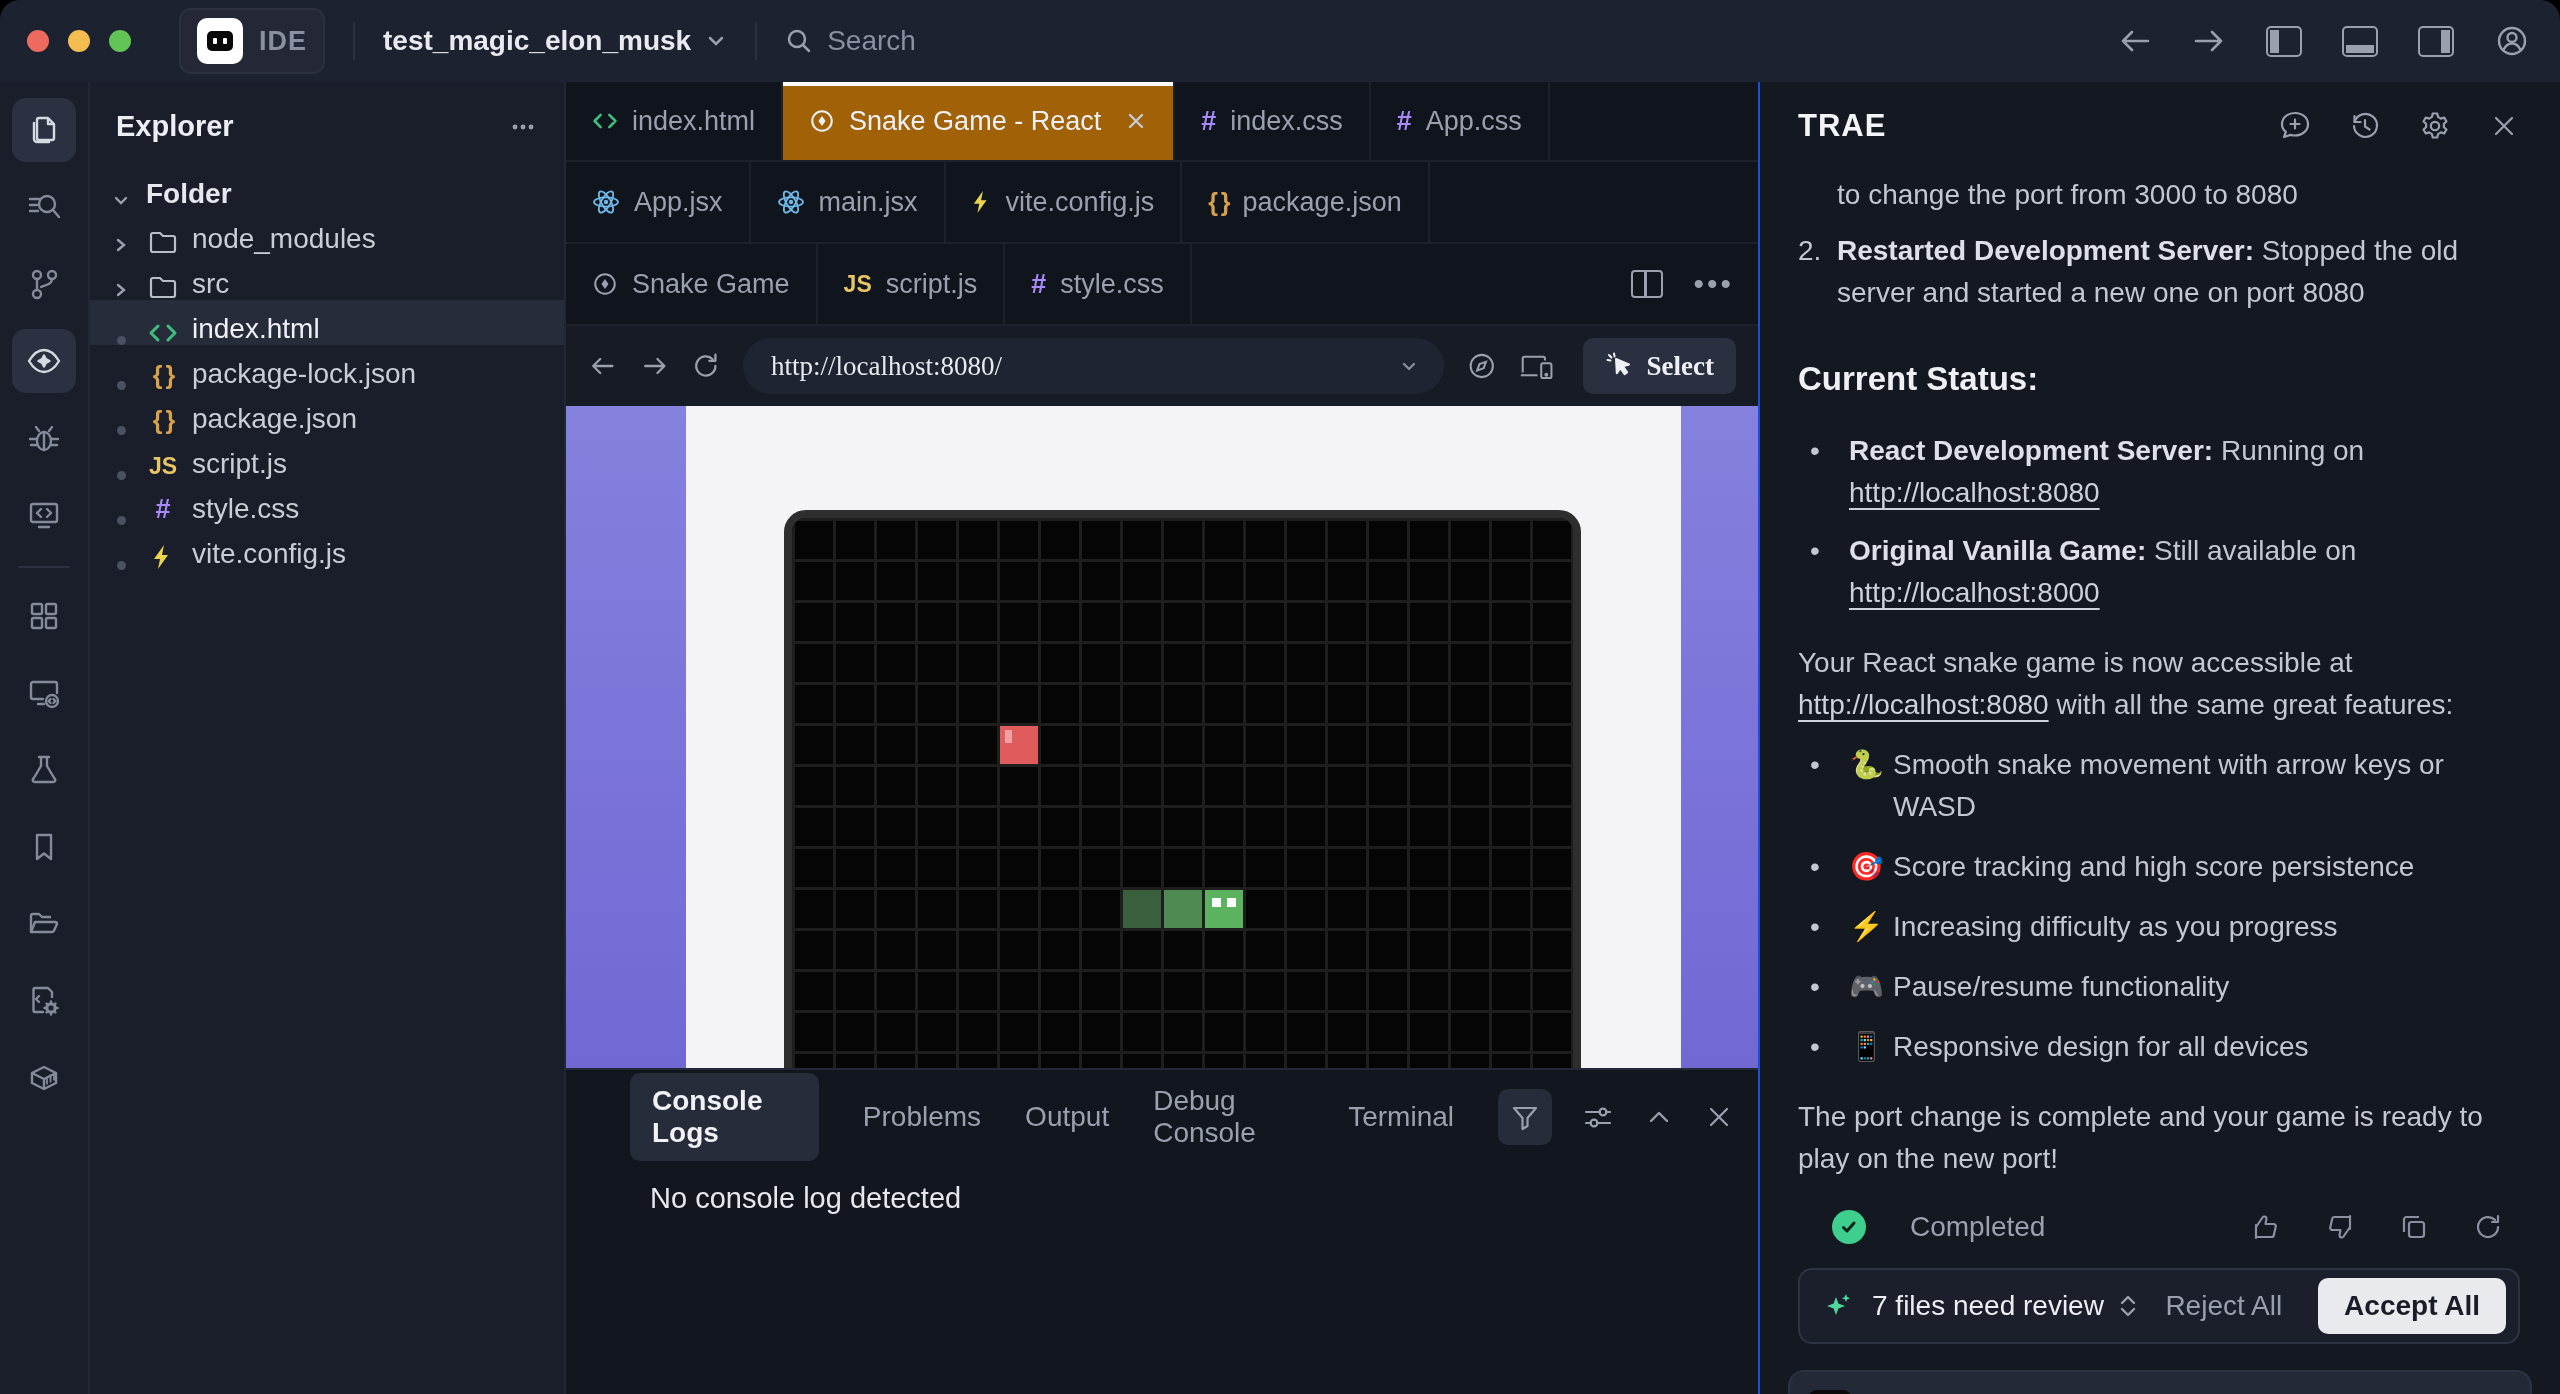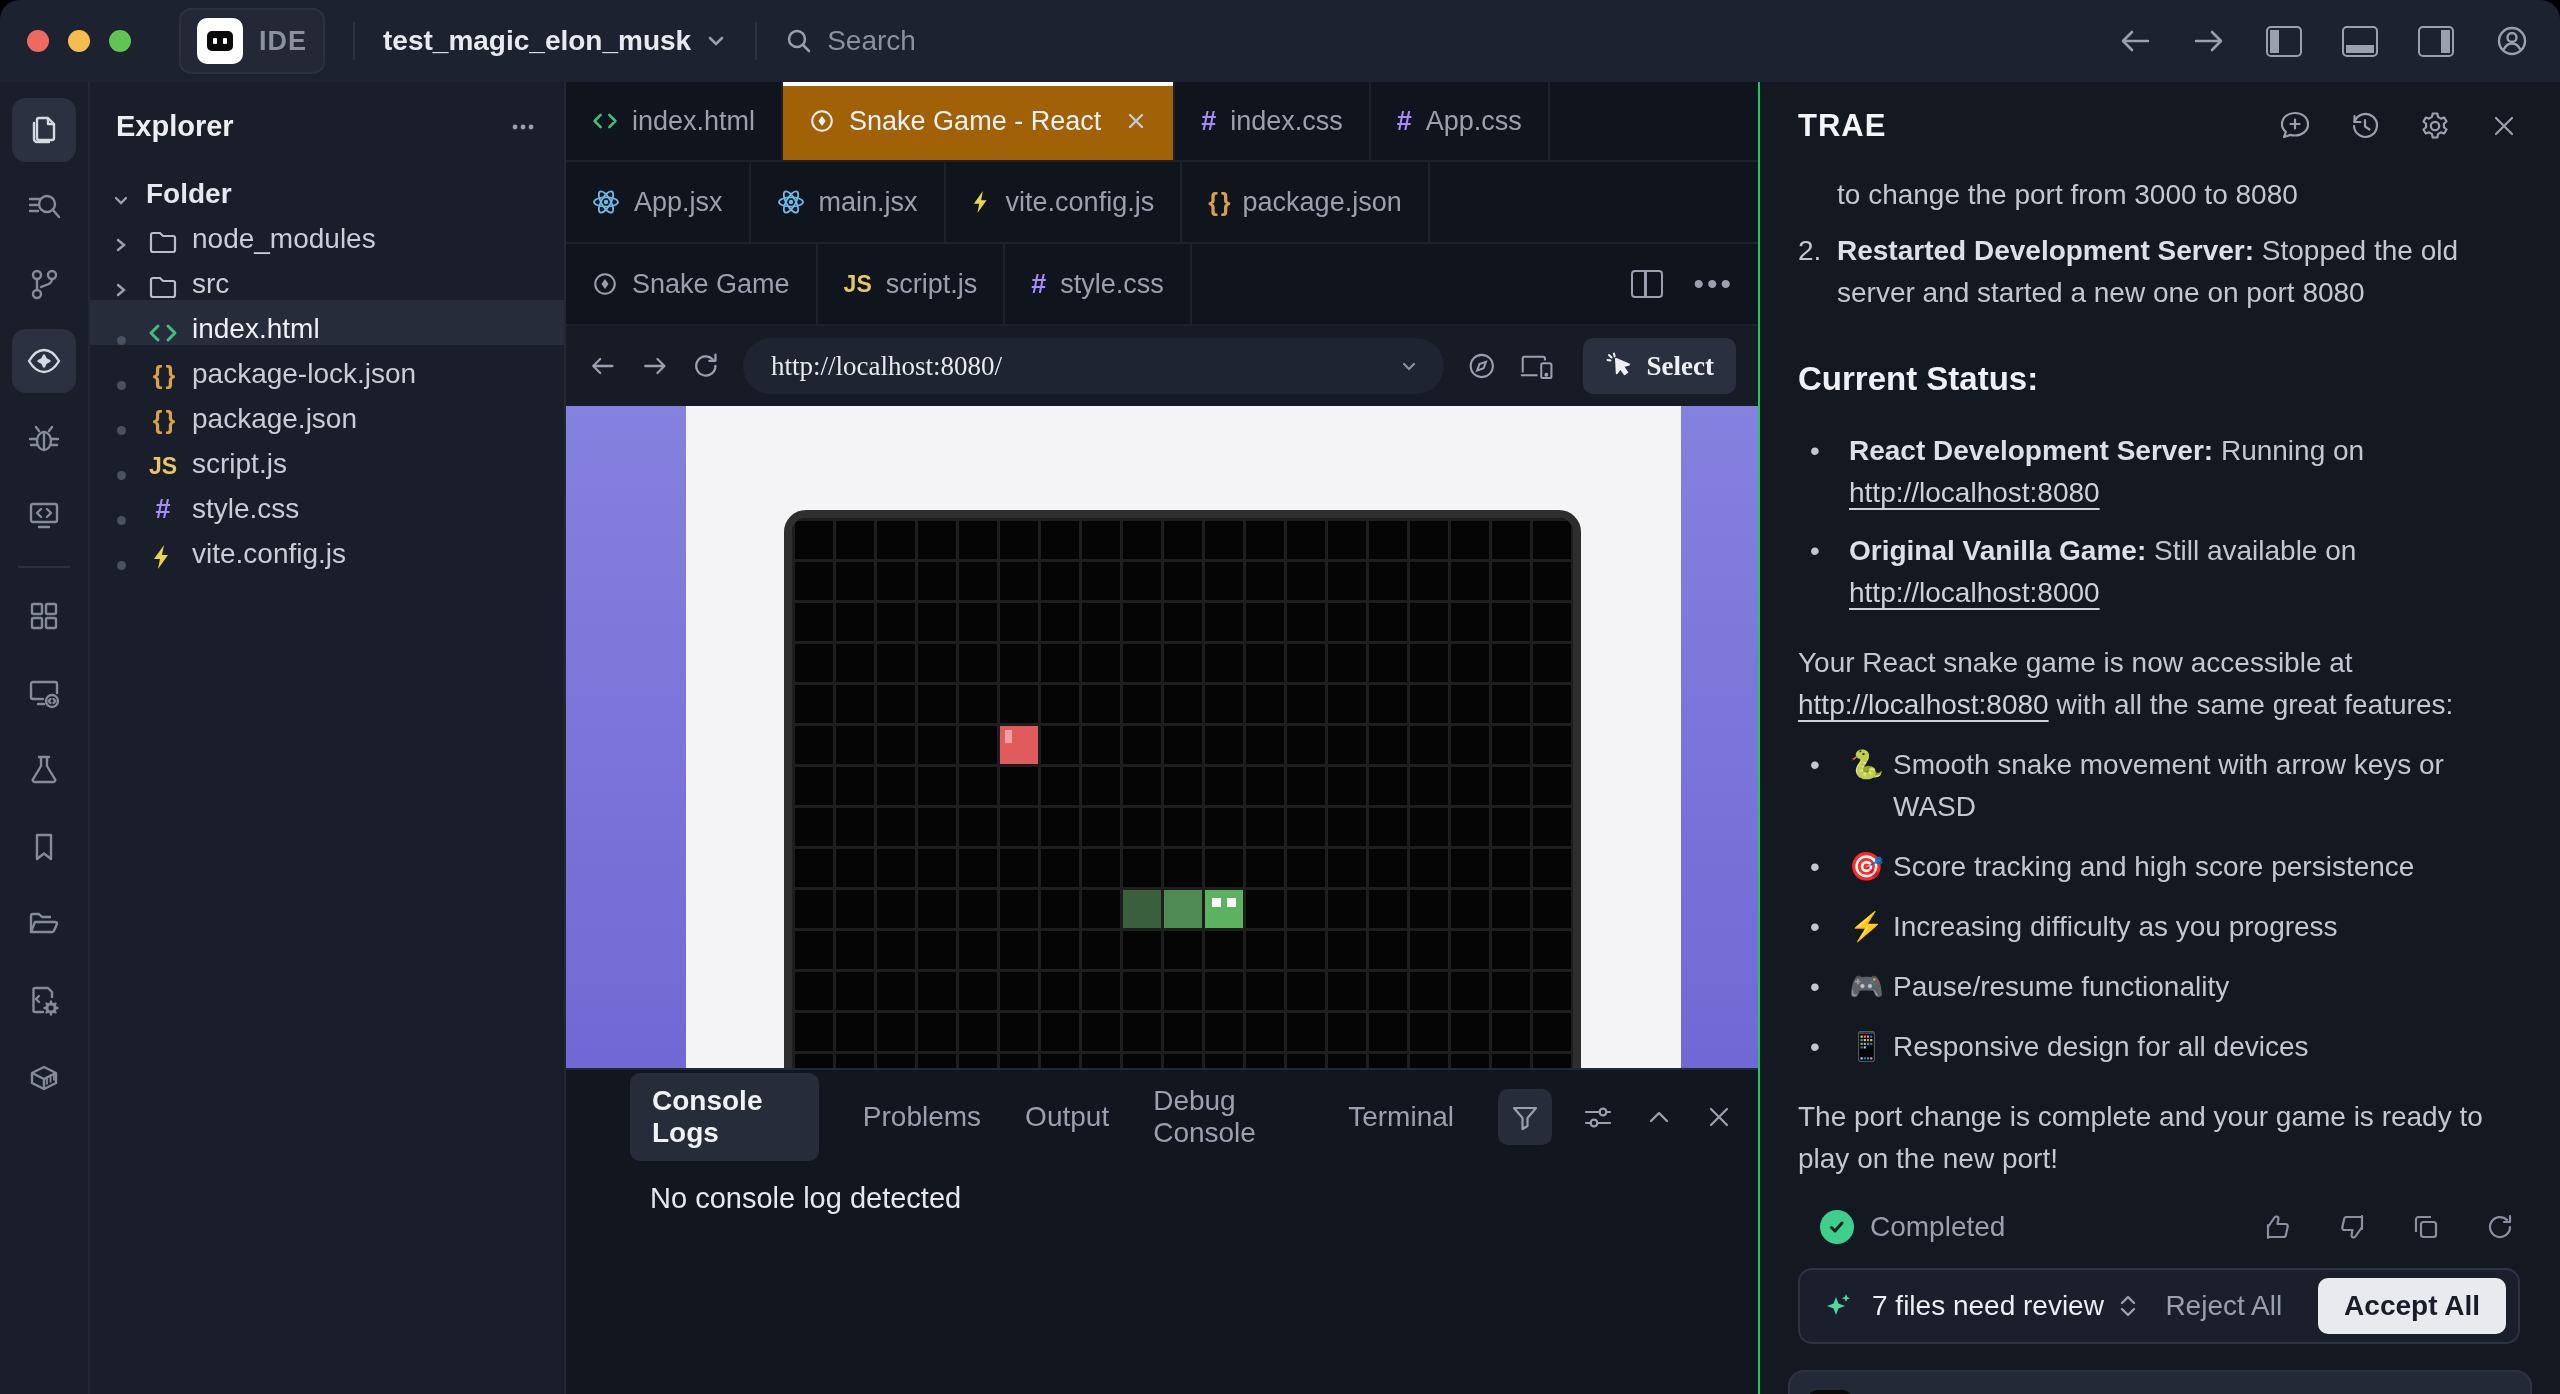--- a/index.html
+++ b/index.html
@@ -97,7 +97,7 @@
   .con-msg{padding:28px 0 0 44px;font-size:29px;color:#e6e8ee;}
 
   
-  .rightpanel{flex:1;background:#141821;border-left:2px solid #22c55e;display:flex;flex-direction:column;overflow:hidden;}
+  .rightpanel{flex:1;background:#141821;border-left:2px solid #1d4ed8;display:flex;flex-direction:column;overflow:hidden;}
   .rp-head{height:88px;display:flex;align-items:center;padding:0 40px 0 38px;flex:0 0 auto;}
   .rp-title{color:#f2f4f8;font-size:31px;font-weight:bold;letter-spacing:1px;}
   .rp-icons{margin-left:auto;display:flex;align-items:center;gap:36px;}

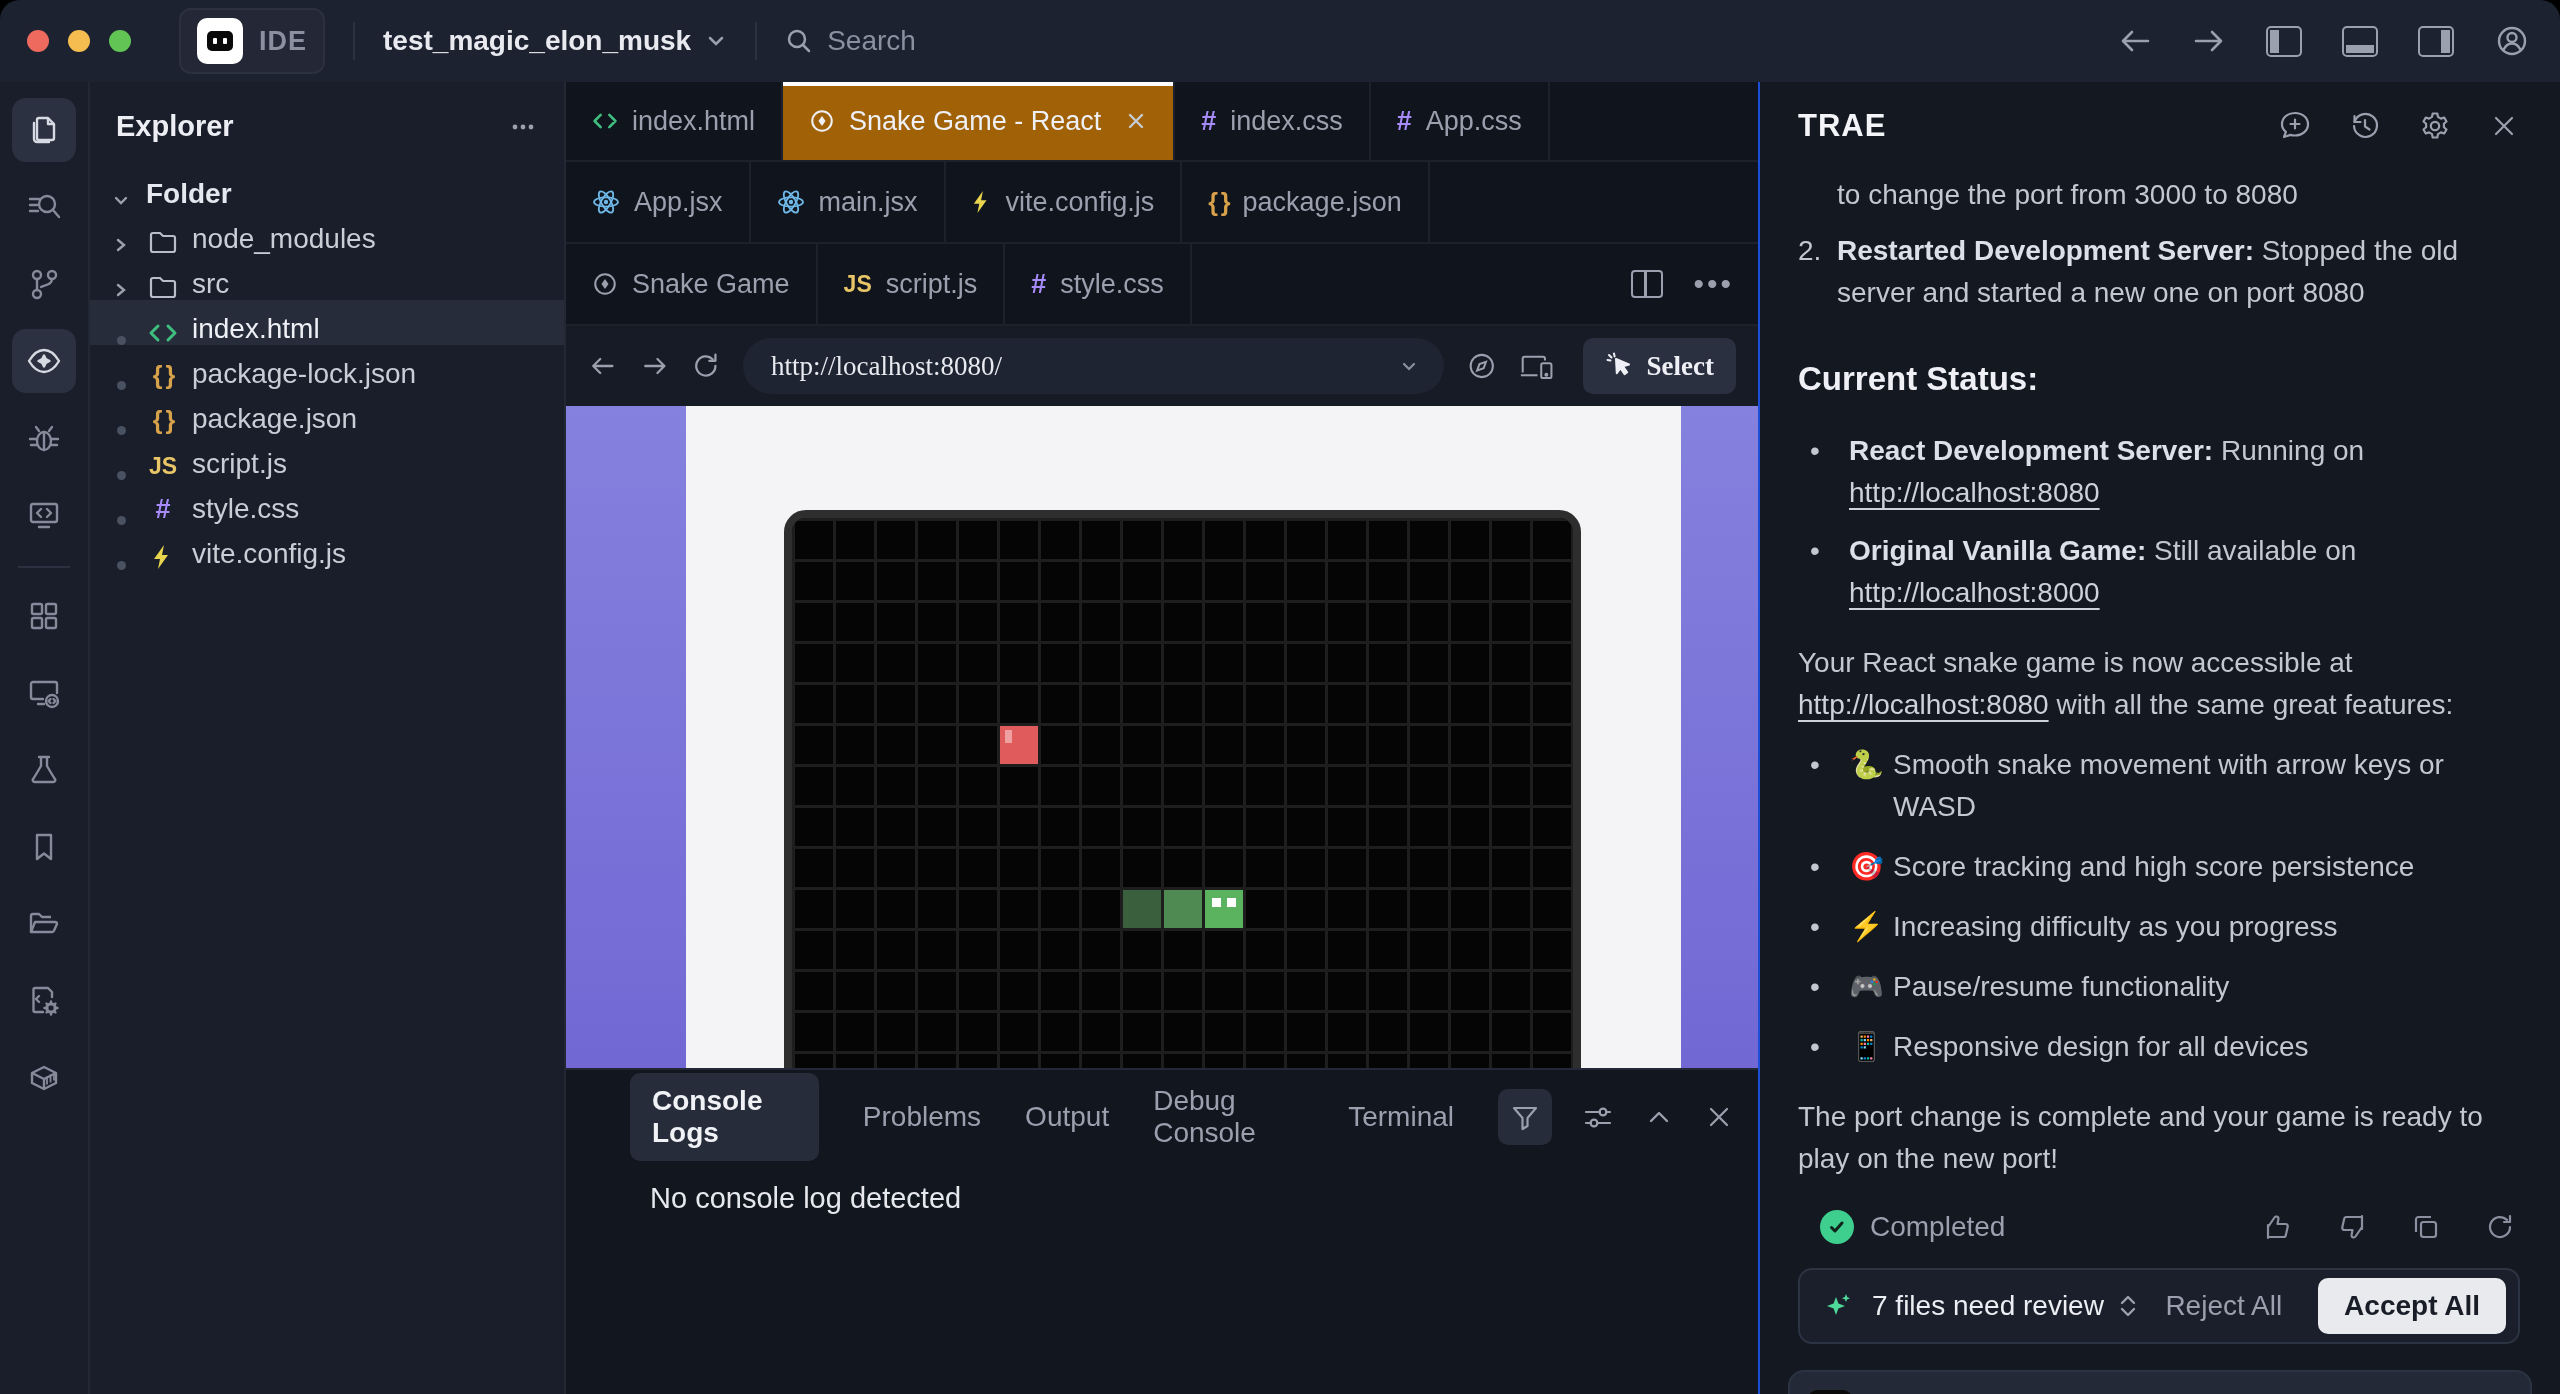--- a/index.html
+++ b/index.html
@@ -113,7 +113,7 @@
   .para{margin-top:28px;}
   .feat{display:flex;margin-top:18px;}
   .femoji{width:44px;flex:0 0 auto;}
-  .completed{display:flex;align-items:center;margin:30px 0 0;padding:0 44px 0 60px;flex:0 0 auto;}
+  .completed{display:flex;align-items:center;margin:30px 12px 0;padding:0 44px 0 60px;flex:0 0 auto;gap:28px;}
   .chk{width:34px;height:34px;border-radius:50%;background:#3ecf8e;display:flex;align-items:center;justify-content:center;margin-right:16px;}
   .completed .txt{color:#9aa0ae;font-size:28px;}
   .comp-icons{margin-left:auto;display:flex;gap:42px;color:#8a90a0;}

